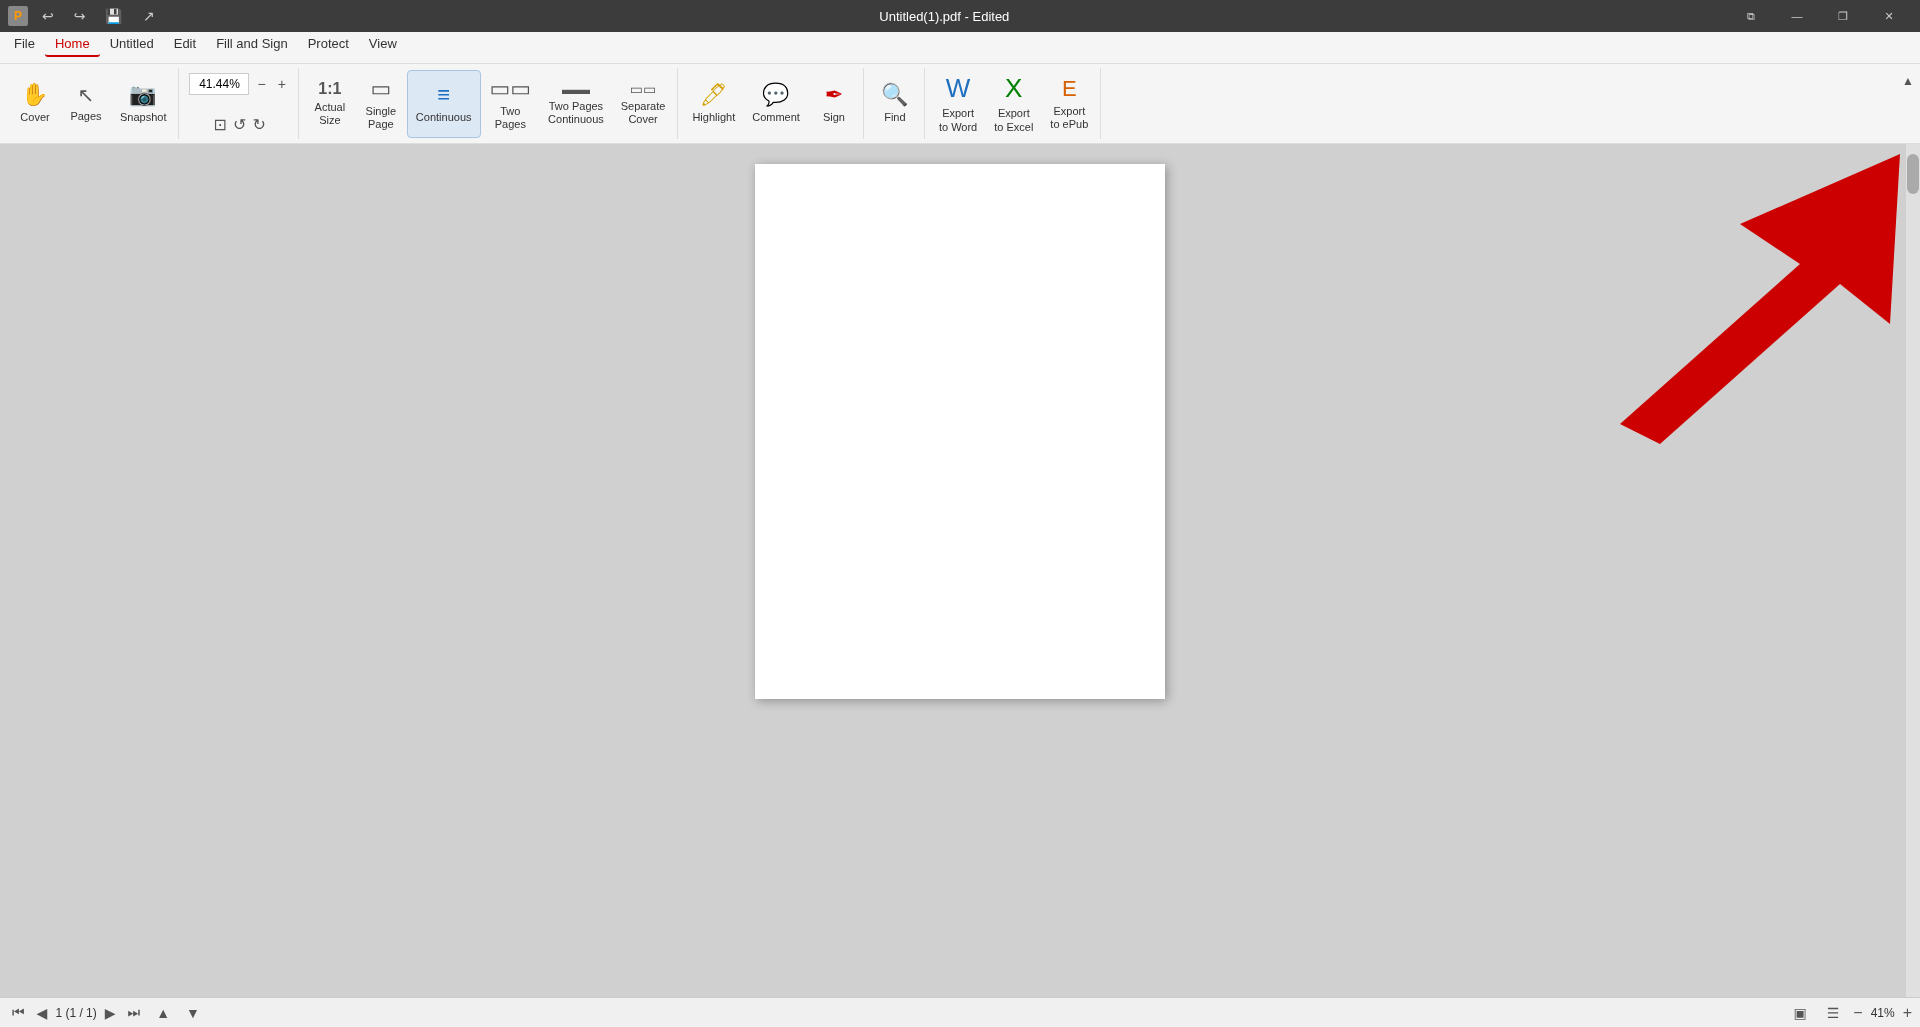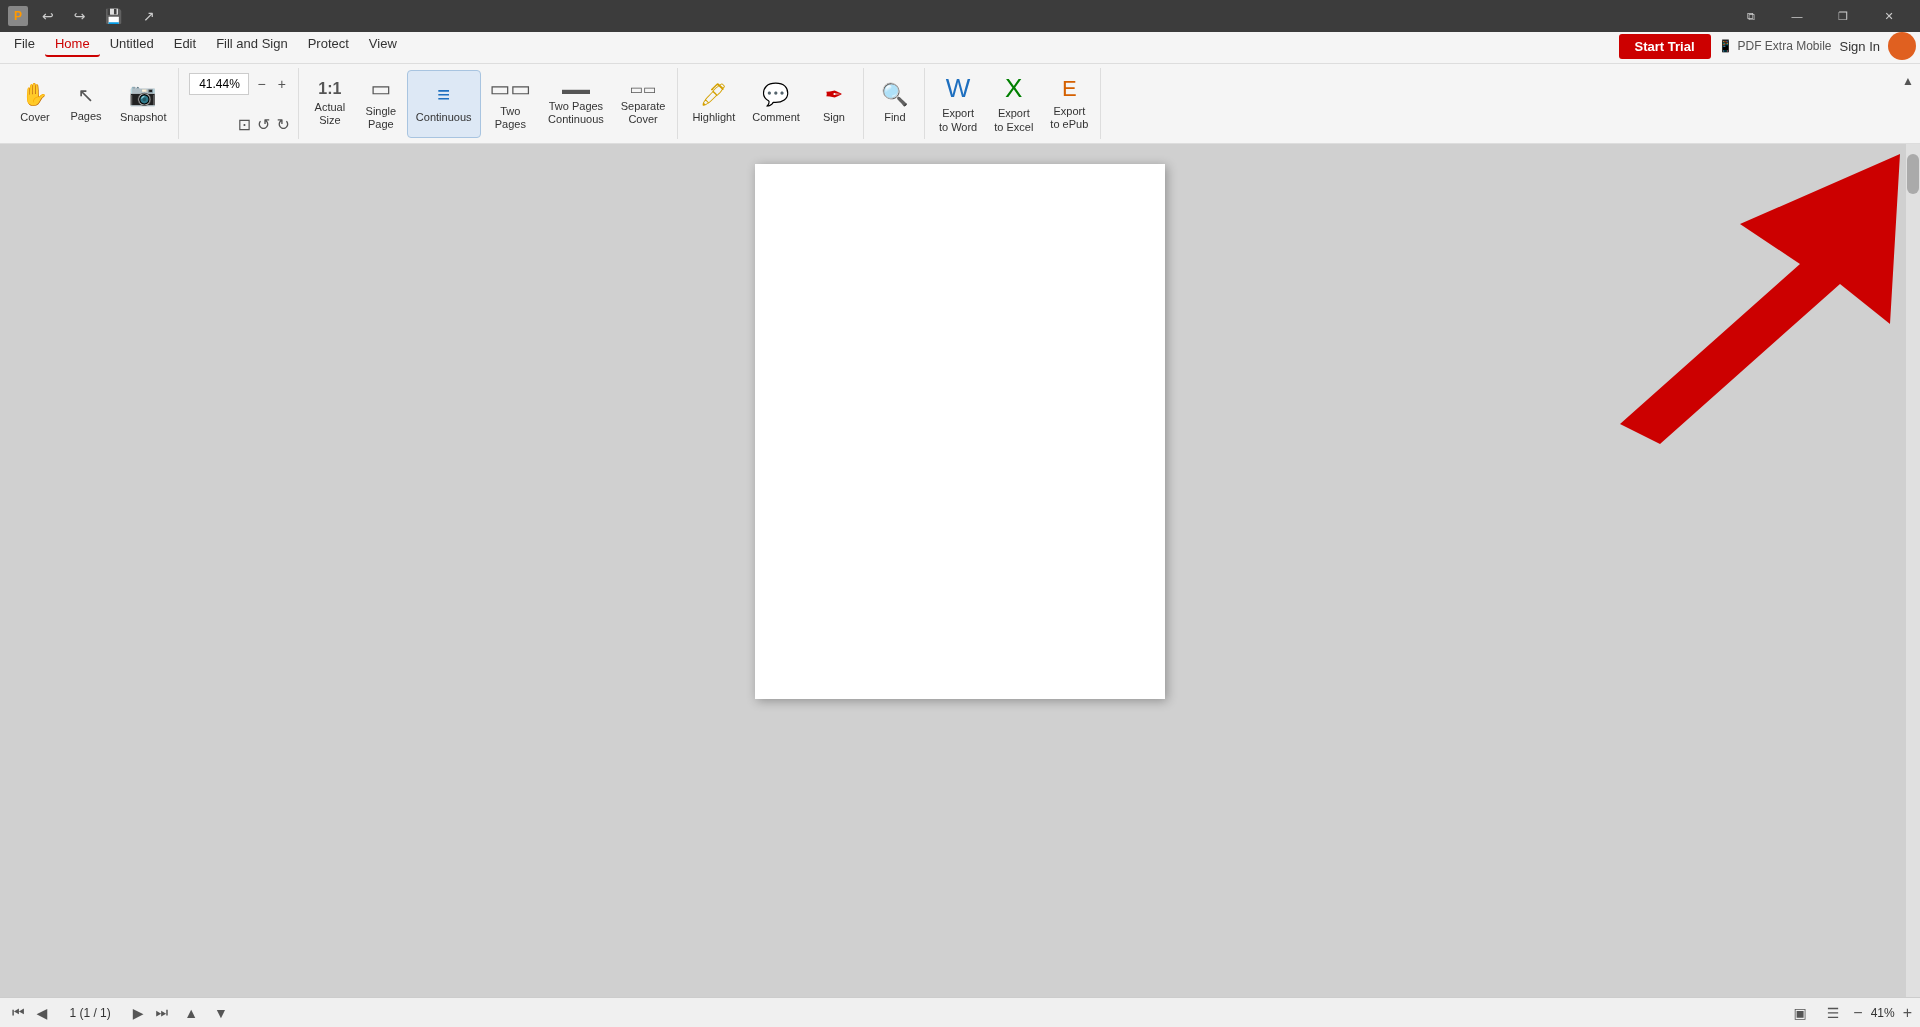--- a/index.html
+++ b/index.html
@@ -176,6 +176,7 @@
     <button class="title-bar-btn">💾</button>
     <button class="title-bar-btn">↗</button>
   </div>
+  <div class="title-bar-title">Untitled(1).pdf - Edited</div>
   <div class="window-controls">
     <button class="win-btn">⧉</button>
     <button class="win-btn">—</button>

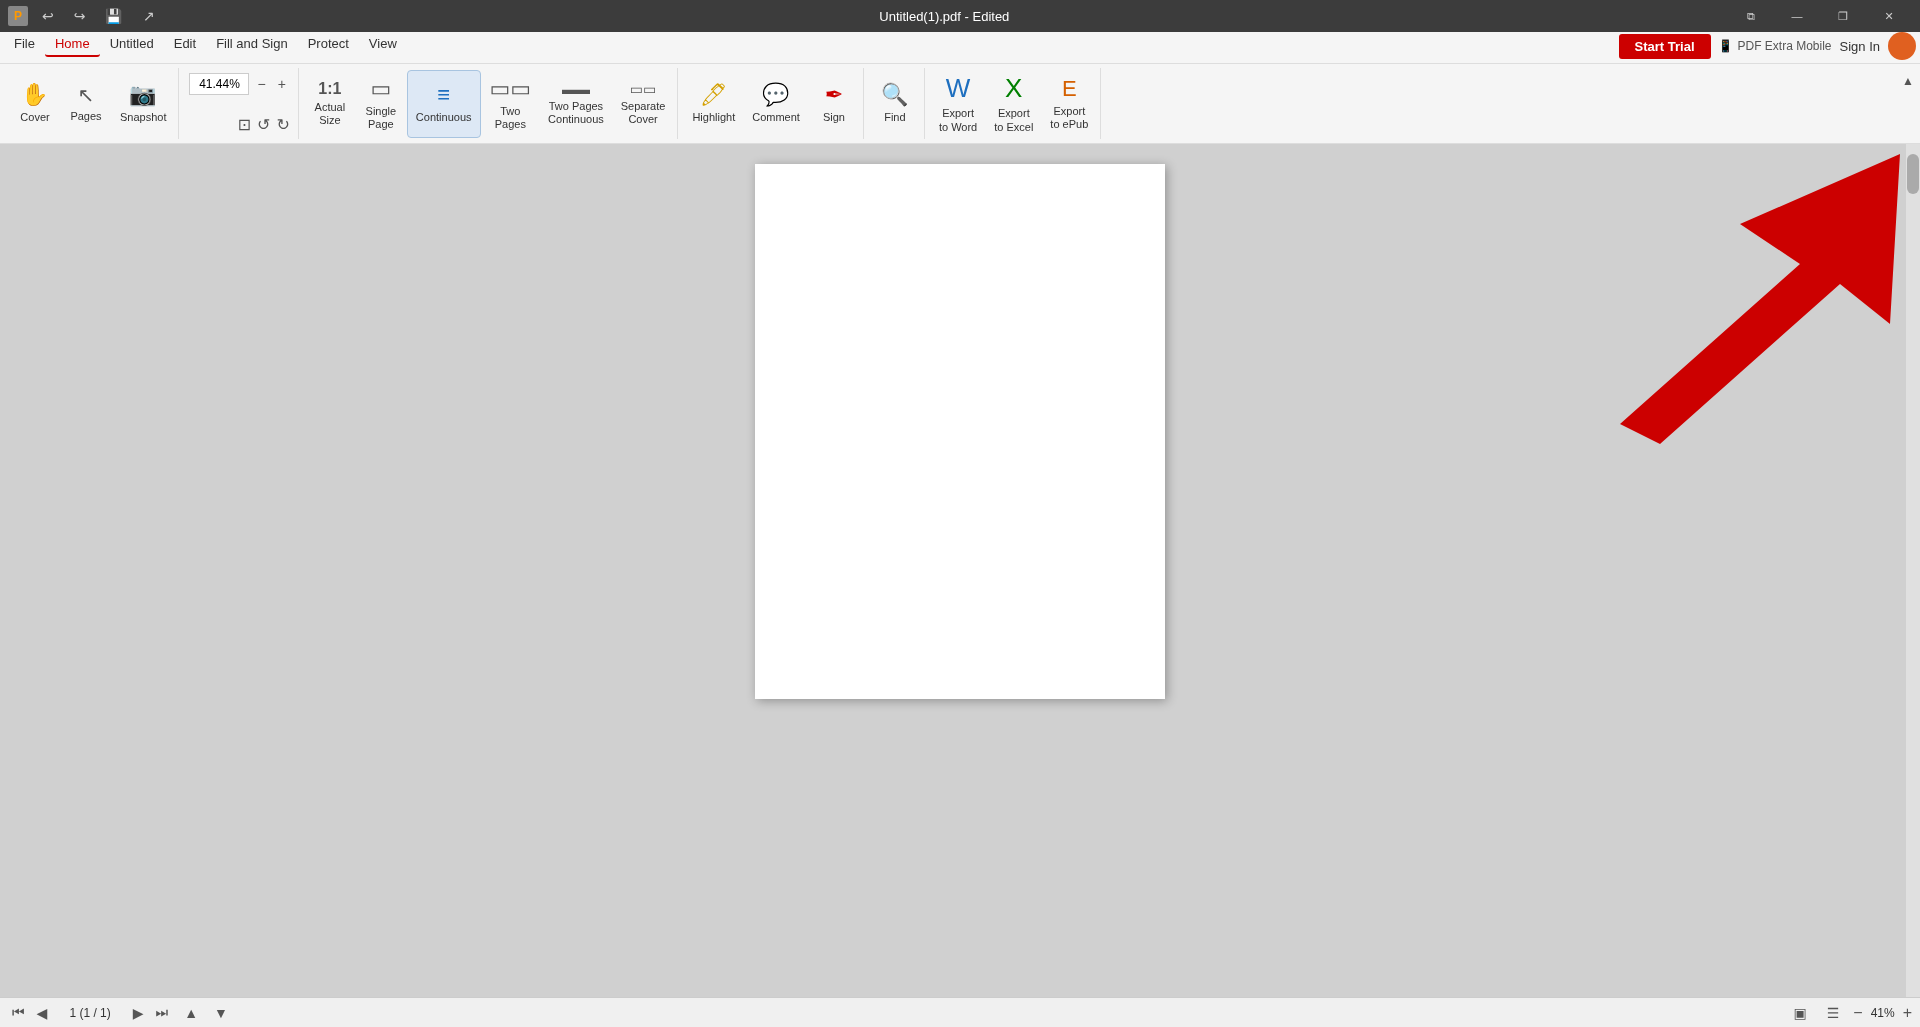--- a/index.html
+++ b/index.html
@@ -193,15 +193,6 @@
   <div class="menu-item">Fill and Sign</div>
   <div class="menu-item">Protect</div>
   <div class="menu-item">View</div>
-  <div class="menu-bar-right">
-    <button class="start-trial-btn">Start Trial</button>
-    <div class="pdf-extra-mobile">
-      <span>📱</span>
-      <span>PDF Extra Mobile</span>
-    </div>
-    <button class="sign-in-btn">Sign In</button>
-    <div class="avatar"></div>
-  </div>
 </div>
 
 <div class="toolbar">

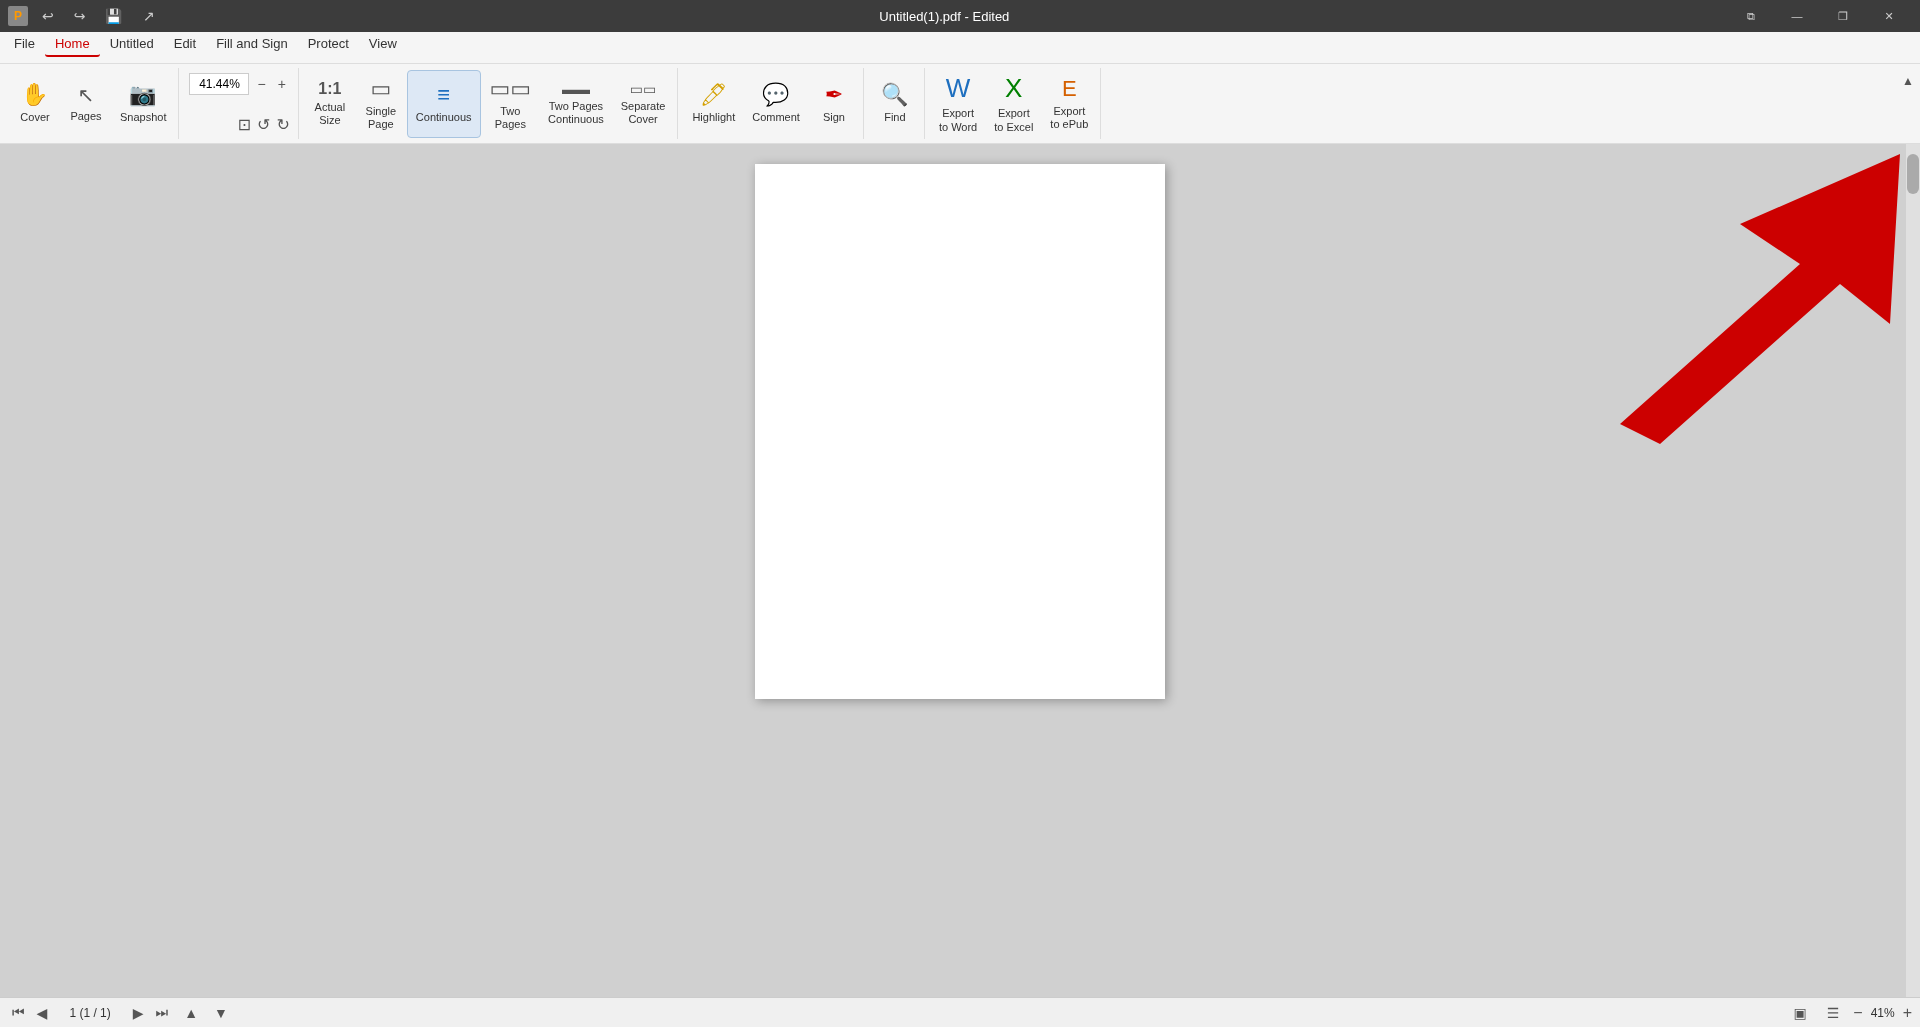--- a/index.html
+++ b/index.html
@@ -96,7 +96,7 @@
     .zoom-group {
       display: flex;
       flex-direction: column;
-      align-items: flex-end;
+      align-items: center;
       justify-content: center;
       gap: 20px;
       padding: 4px 8px;

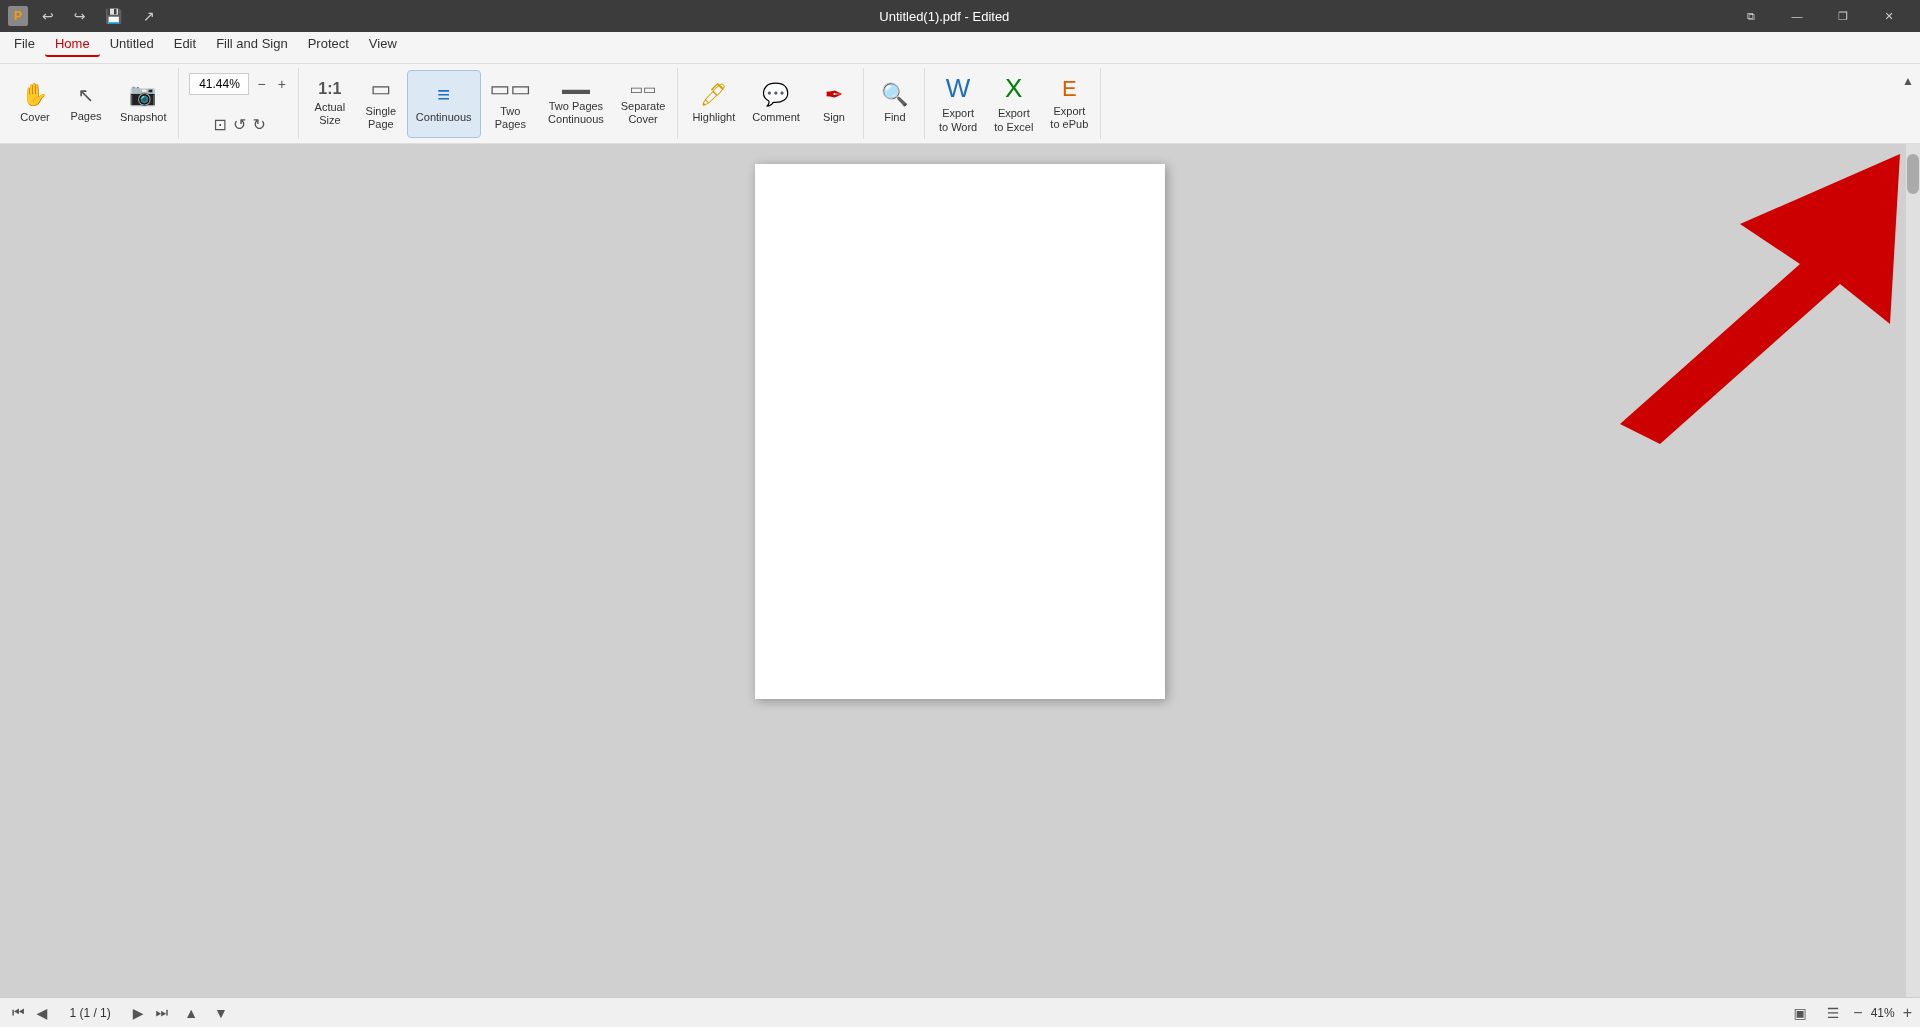--- a/index.html
+++ b/index.html
@@ -157,7 +157,7 @@
     .status-left { display: flex; align-items: center; gap: 8px; }
     .status-nav { display: flex; align-items: center; gap: 4px; }
     .nav-btn { font-size: 14px; cursor: pointer; background: none; border: none; color: #555; padding: 2px 4px; }
-    .page-info { font-size: 12px; color: #333; margin: 0 14px; }
+    .page-info { font-size: 12px; color: #333; margin: 0 0; }
     .status-right { display: flex; align-items: center; gap: 8px; }
     .view-mode-btn { font-size: 14px; cursor: pointer; background: none; border: none; color: #555; padding: 2px 6px; }
     .zoom-status { font-size: 12px; color: #333; }

